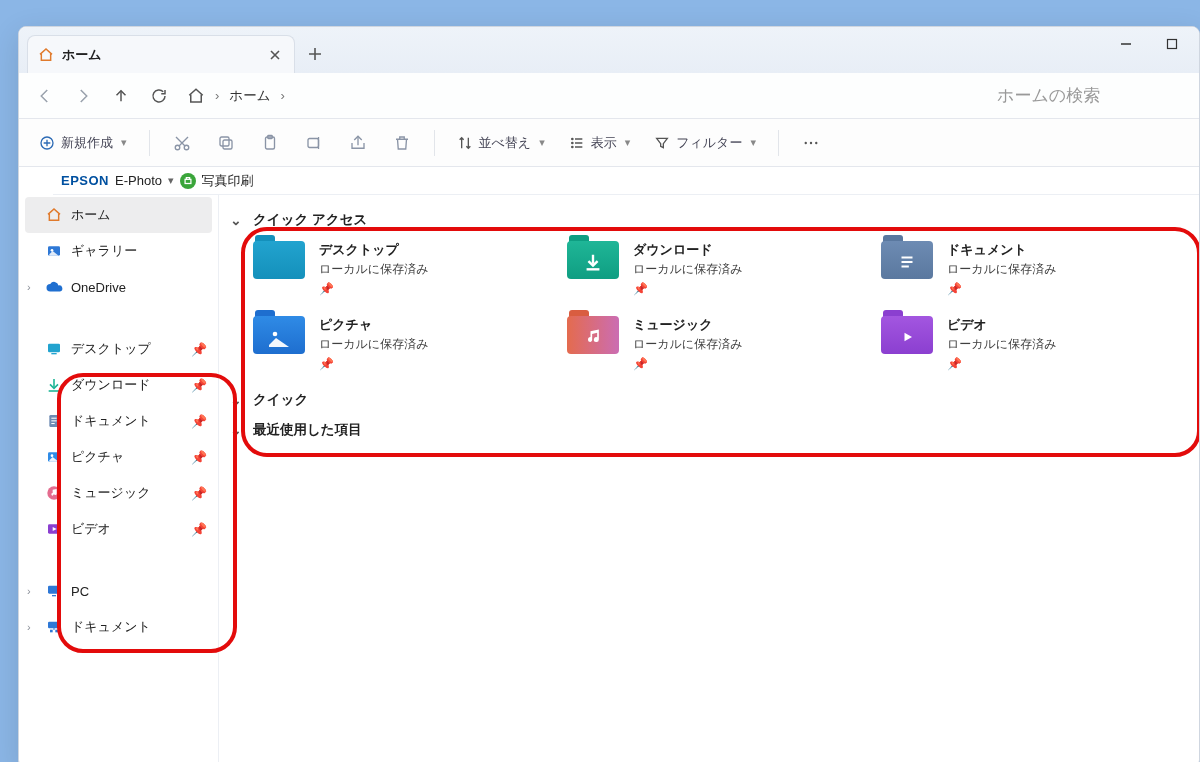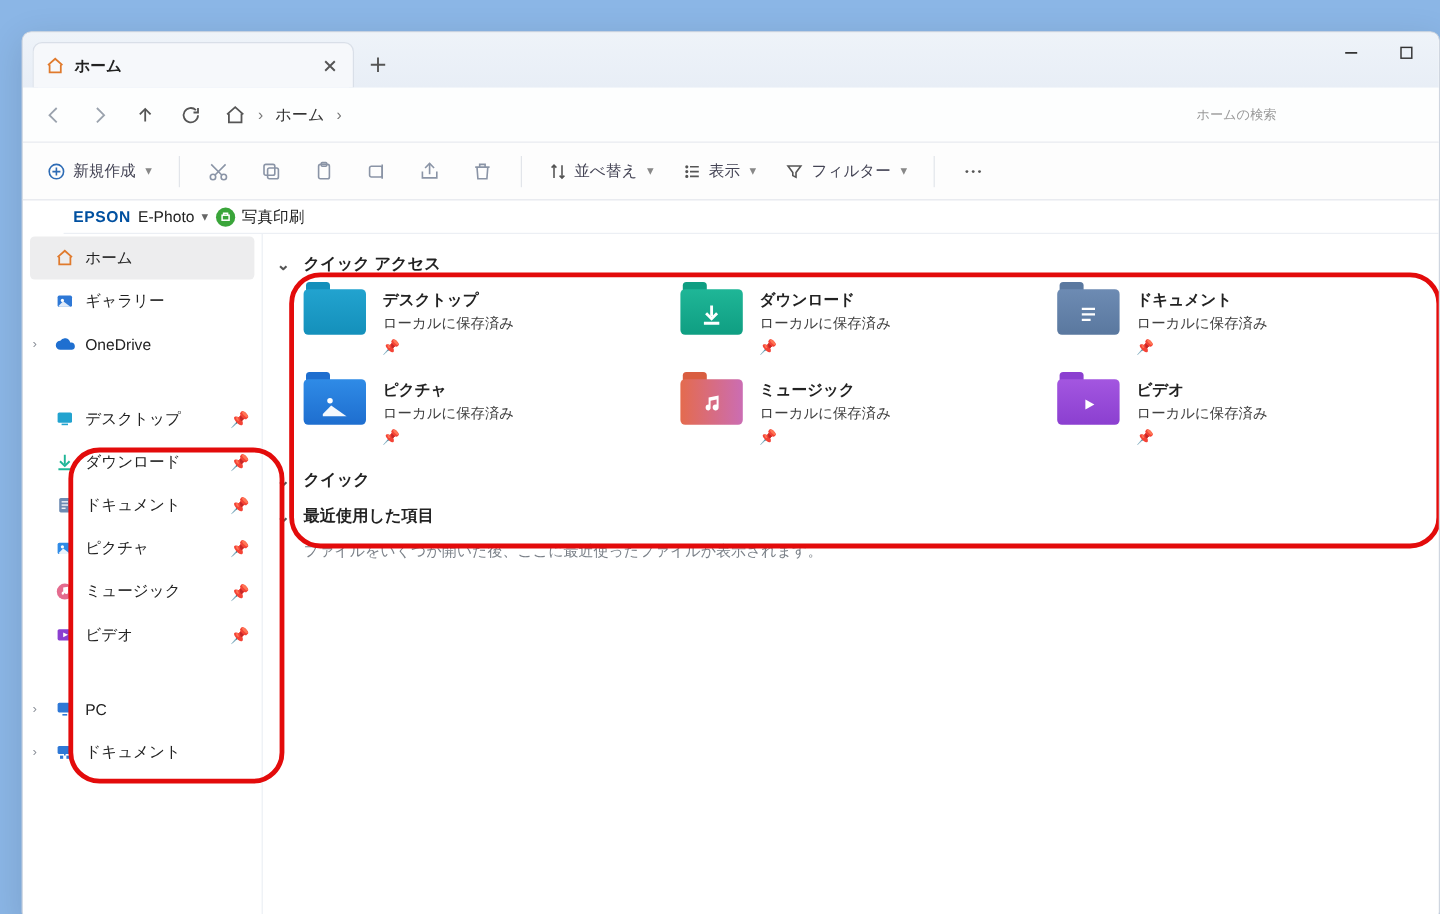--- a/index.html
+++ b/index.html
@@ -76,7 +76,7 @@
   .search-box {
     width: 200px; height: 32px;
     border: none;
-    color:#999; font-size:11px;
+    color:#999; font-size:17px;
     padding: 0 10px;
     display:flex; align-items:center;
   }

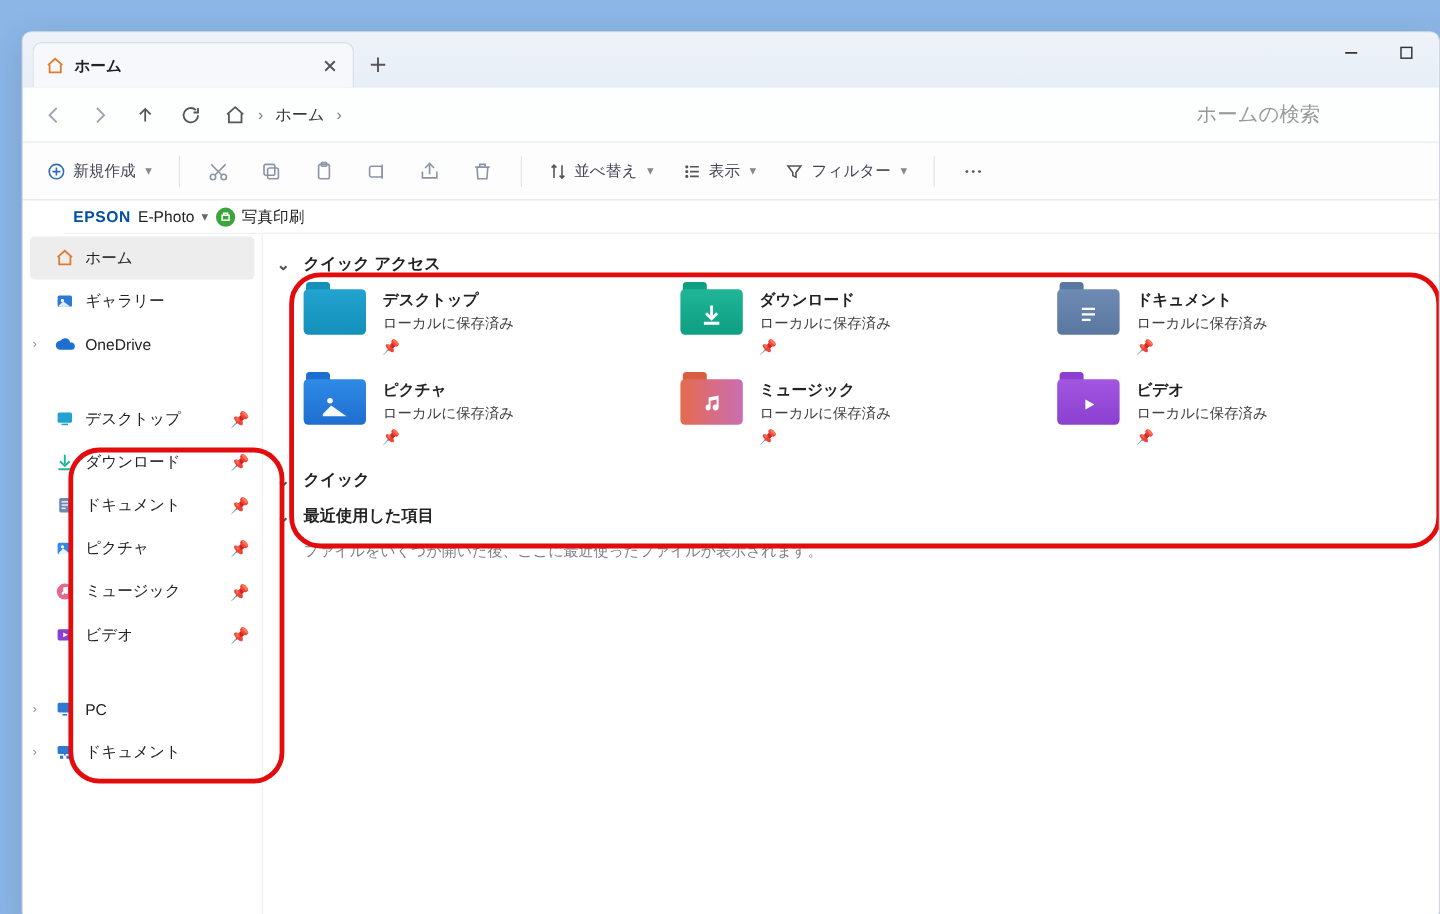--- a/index.html
+++ b/index.html
@@ -633,7 +633,6 @@
         <span class="chev">⌄</span>
         <span>最近使用した項目</span>
       </div>
-      <div class="section-desc">ファイルをいくつか開いた後、ここに最近使ったファイルが表示されます。</div>
     </div>
   </div>
 

